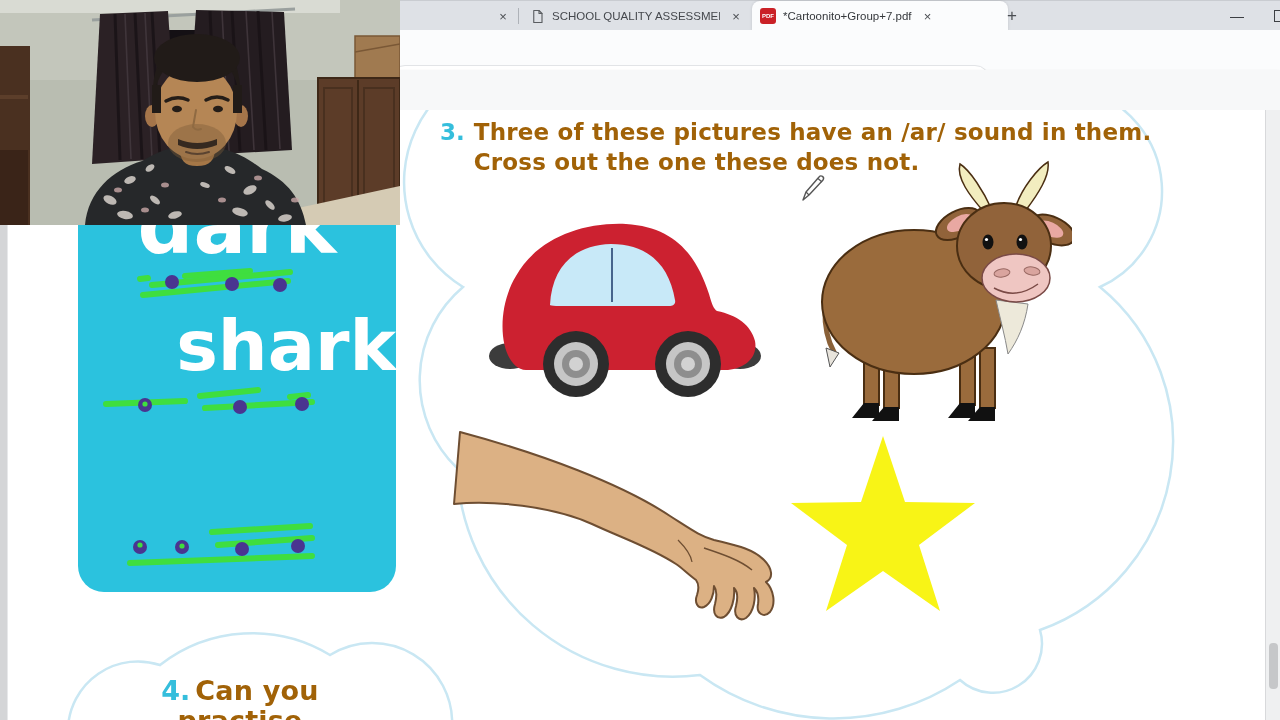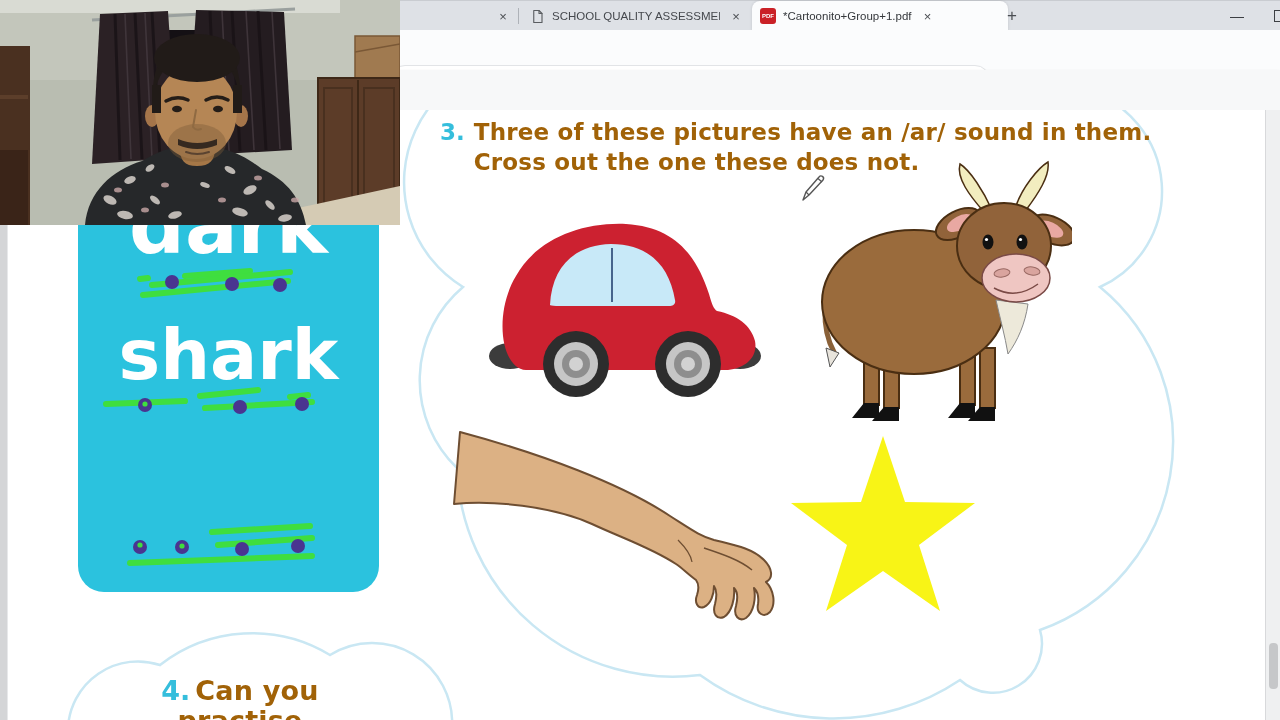--- a/index.html
+++ b/index.html
@@ -74,7 +74,7 @@
 
     <div class="abs tab active" style="left:752px;width:240px;">
       <span class="pdfbadge">PDF</span>
-      <span class="title">*Cartoonito+Group+1.pdf</span>
+      <span class="title">*Cartoonito+Group+7.pdf</span>
       <span class="tabclose" style="position:static;width:18px;height:18px;">×</span>
     </div>
 

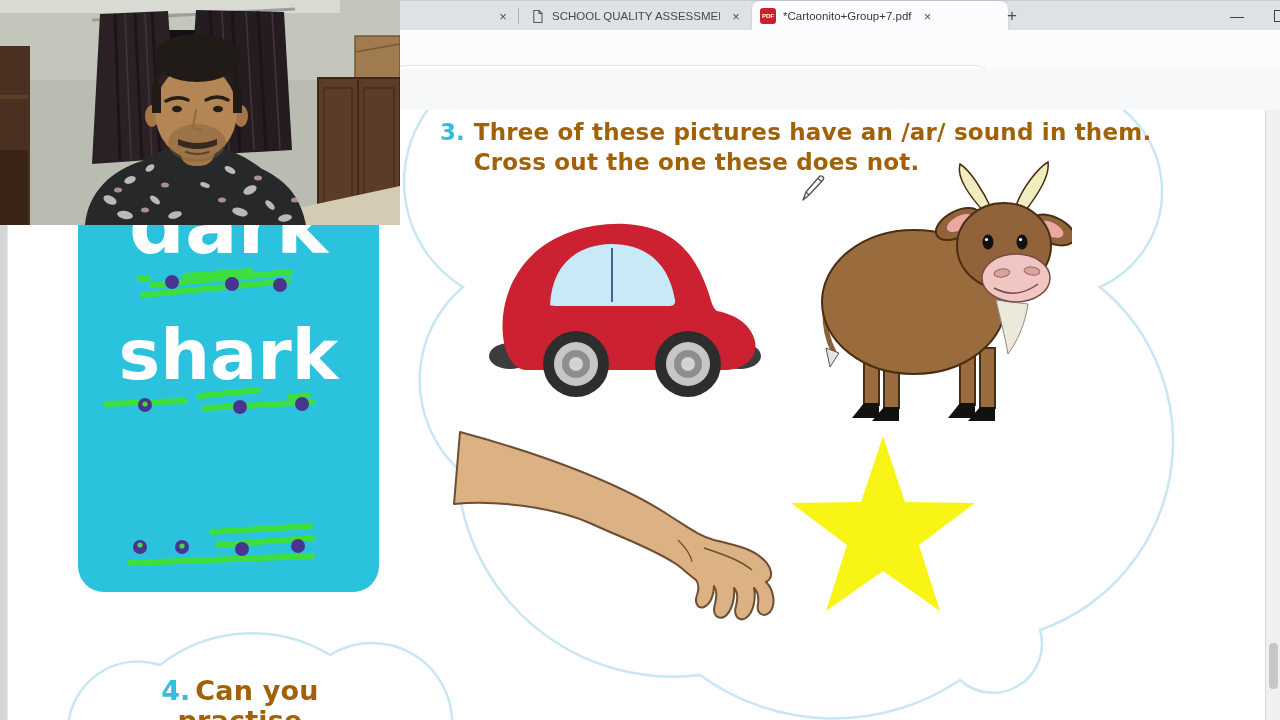--- a/index.html
+++ b/index.html
@@ -45,7 +45,7 @@
   .q4wrap{left:95px;top:566px;width:290px;text-align:center;font-family:"DejaVu Sans",sans-serif;}
   .q4wrap .qnum,.q4wrap .qtext{font-size:27px;}
   
-  .card{left:78px;top:22px;width:301px;height:460px;background:#2bc2de;border-radius:26px;}
+  .card{left:78px;top:22px;width:301px;height:460px;background:#2bc2de;border-radius:26px;padding-left:17px;}
   .cword{left:0;width:100%;text-align:center;color:#fff;font-family:"DejaVu Sans",sans-serif;
     font-weight:bold;line-height:1;}
   .w-dark{top:55px;font-size:78px;}

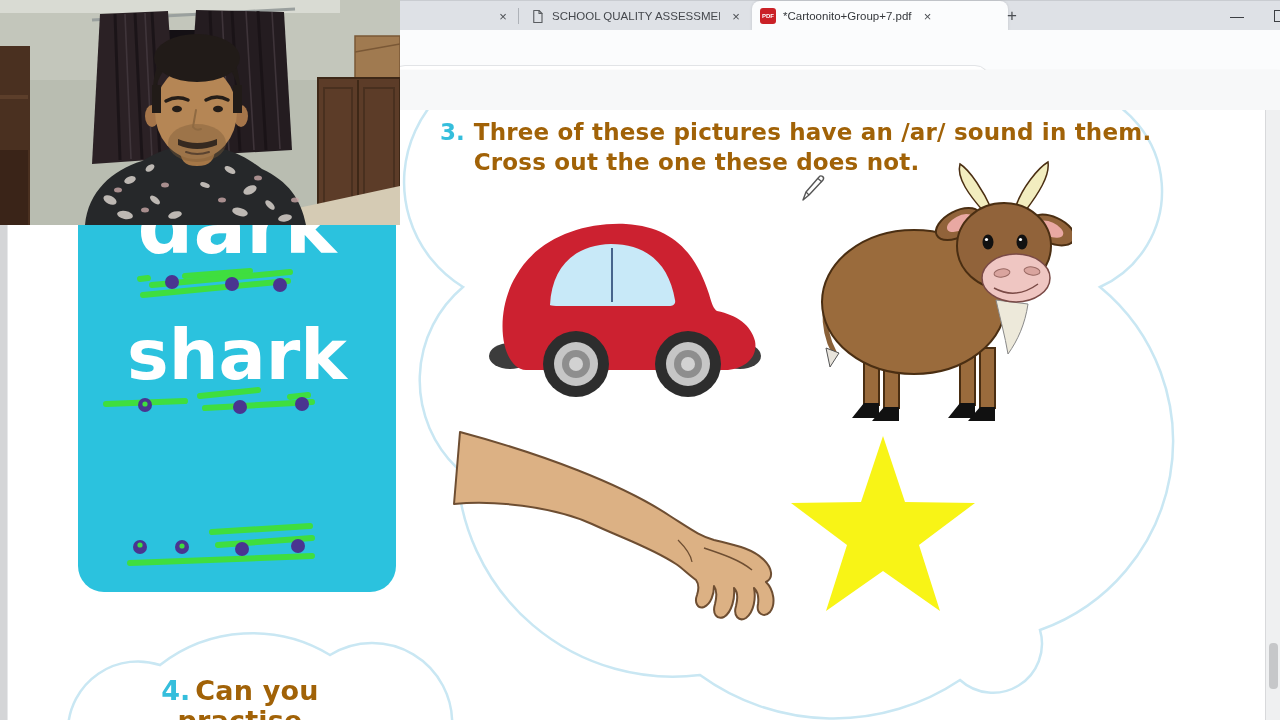--- a/index.html
+++ b/index.html
@@ -49,7 +49,7 @@
   .cword{left:0;width:100%;text-align:center;color:#fff;font-family:"DejaVu Sans",sans-serif;
     font-weight:bold;line-height:1;}
   .w-dark{top:55px;font-size:78px;}
-  .w-shark{top:188px;font-size:70px;}
+  .w-shark{top:179px;font-size:70px;text-align:right;}
   .w-scarf{top:302px;font-size:74px;}
   
   .ic{stroke:#5a5d61;fill:none;stroke-width:1.5;stroke-linecap:round;stroke-linejoin:round;display:block;}

